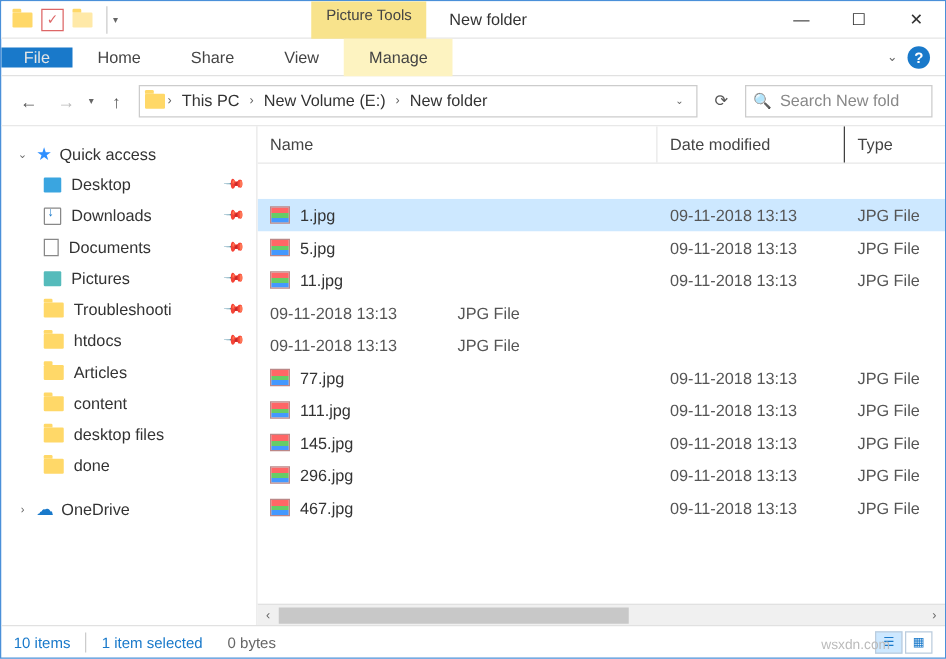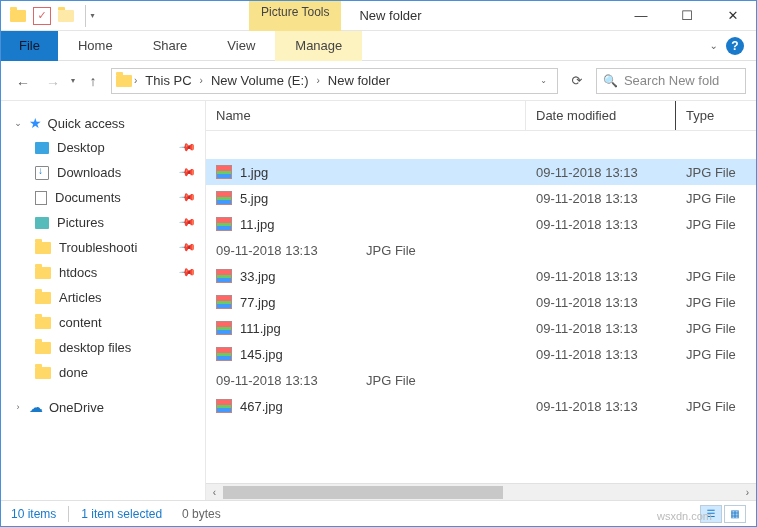--- a/index.html
+++ b/index.html
@@ -17,7 +17,7 @@
 
   
   .ribbon { height: 30px; display: flex; align-items: center; border-bottom: 1px solid #e1e1e1; }
-  .ribbon-file { background: #1979ca; color: #0f172a; padding: 0 18px; height: 30px; display: flex; align-items: center; font-size: 13px; }
+  .ribbon-file { background: #1979ca; color: #e5e5e5; padding: 0 18px; height: 16px; display: flex; align-items: center; font-size: 13px; }
   .ribbon-tab { padding: 0 20px; height: 30px; display: flex; align-items: center; font-size: 13px; color: #444; }
   .ribbon-tab.context { background: #fdf3c1; color:#444; }
   .ribbon-right { margin-left: auto; display: flex; align-items: center; gap: 8px; padding-right: 12px; }

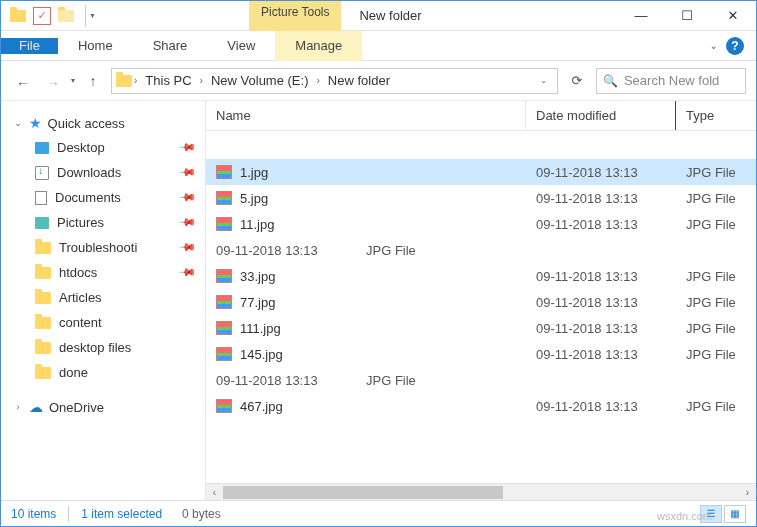--- a/index.html
+++ b/index.html
@@ -238,10 +238,6 @@
   <div class="cell-type">JPG File</div>
         </div>
         <div class="row">
-          <div class="cell-name">
-            <span class="img-icon"></span>
-            <span>33.jpg</span>
-          </div>
   <div class="cell-date">09-11-2018 13:13</div>
   <div class="cell-type">JPG File</div>
         </div>

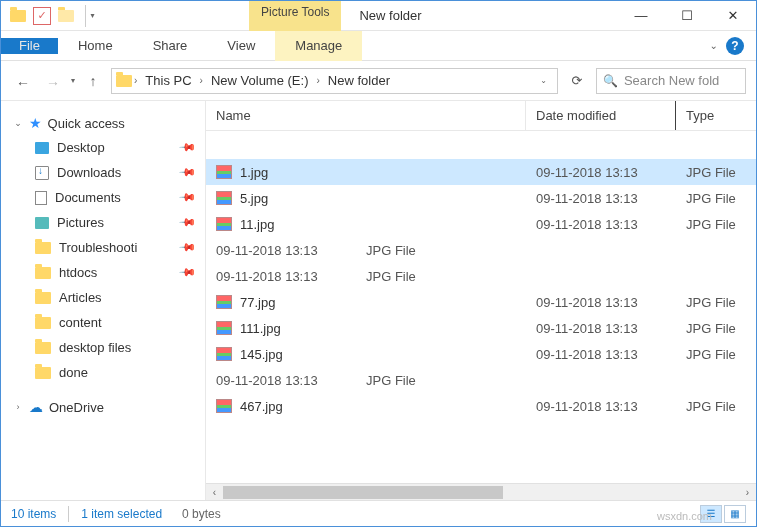--- a/index.html
+++ b/index.html
@@ -266,6 +266,10 @@
   <div class="cell-type">JPG File</div>
         </div>
         <div class="row">
+          <div class="cell-name">
+            <span class="img-icon"></span>
+            <span>296.jpg</span>
+          </div>
   <div class="cell-date">09-11-2018 13:13</div>
   <div class="cell-type">JPG File</div>
         </div>

